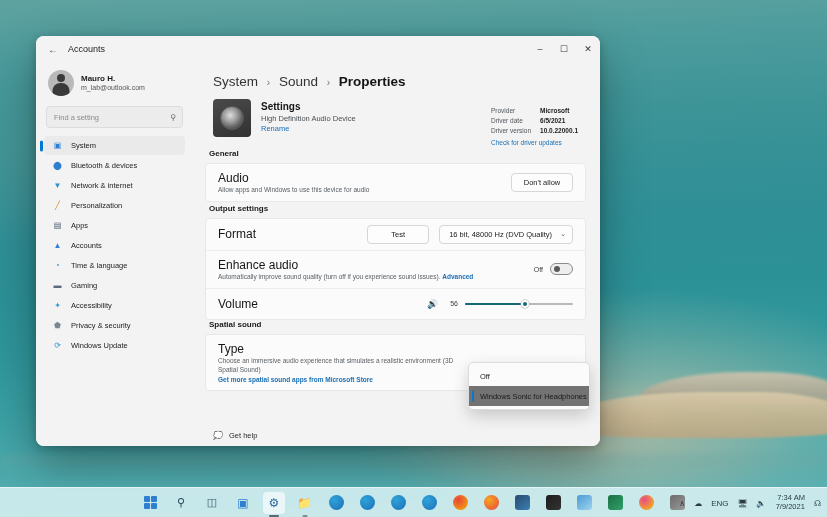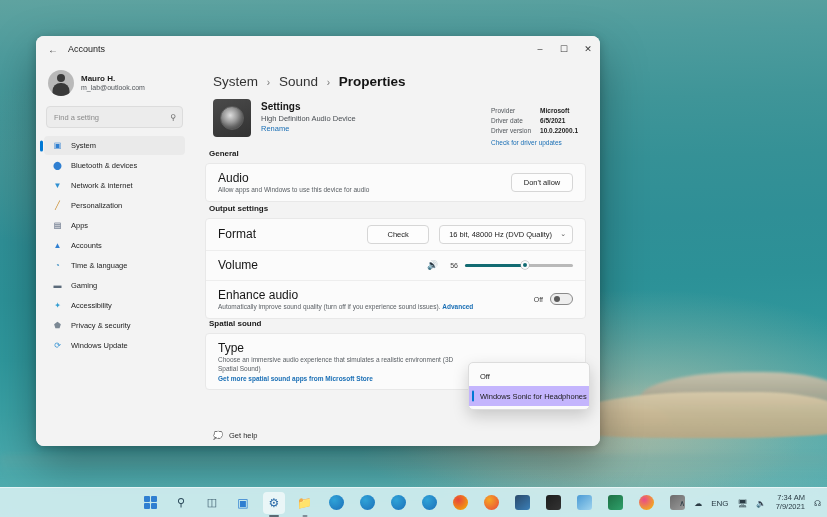--- a/index.html
+++ b/index.html
@@ -412,7 +412,7 @@
             <div class="row-label">
               <div class="row-title">Format</div>
             </div>
-            <div class="btn" style="min-width:62px;">Check</div>
+            <div class="btn" style="min-width:62px;">Test</div>
             <div class="combo">
               <span>16 bit, 48000 Hz (DVD Quality)</span>
               <span class="chev">⌄</span>

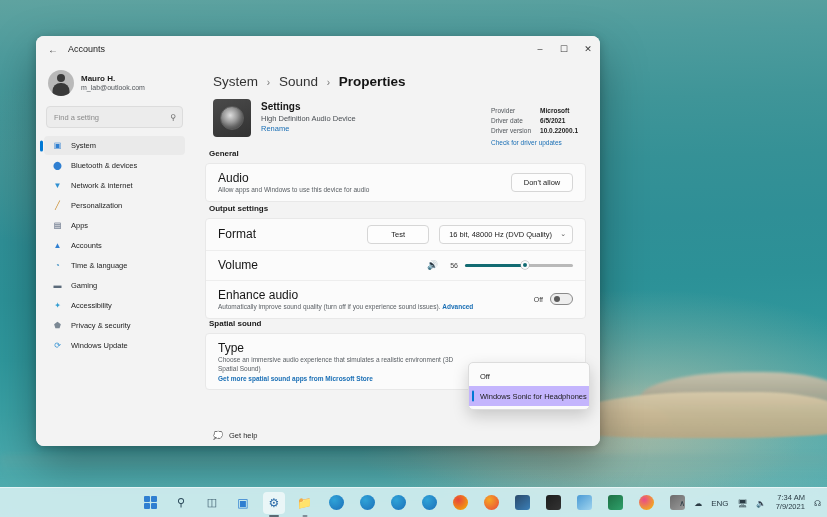--- a/index.html
+++ b/index.html
@@ -421,6 +421,22 @@
 
           <div class="row">
             <div class="row-label">
+              <div class="row-title">Enhance audio</div>
+              <div class="row-desc">
+                <span>Automatically improve sound quality (turn off if you experience sound issues).</span>
+                <span class="lnk">Advanced</span>
+              </div>
+            </div>
+            <div class="toggle-wrap">
+              <span class="toggle-state">Off</span>
+              <div class="toggle">
+                <div class="knob"></div>
+              </div>
+            </div>
+          </div>
+
+          <div class="row">
+            <div class="row-label">
               <div class="row-title">Volume</div>
             </div>
             <div class="vol">
@@ -430,22 +446,6 @@
                 <div class="track"></div>
                 <div class="fill" id="vol-fill" style="width: 56%;"></div>
                 <div class="thumb" id="vol-thumb" style="left: 56%;"></div>
-              </div>
-            </div>
-          </div>
-
-          <div class="row">
-            <div class="row-label">
-              <div class="row-title">Enhance audio</div>
-              <div class="row-desc">
-                <span>Automatically improve sound quality (turn off if you experience sound issues).</span>
-                <span class="lnk">Advanced</span>
-              </div>
-            </div>
-            <div class="toggle-wrap">
-              <span class="toggle-state">Off</span>
-              <div class="toggle">
-                <div class="knob"></div>
               </div>
             </div>
           </div>

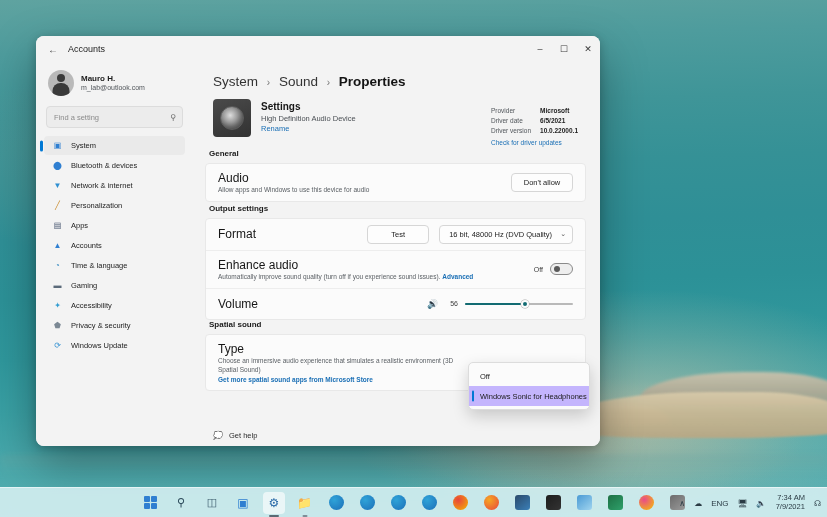--- a/index.html
+++ b/index.html
@@ -253,7 +253,7 @@
     height: 20px; display: flex; align-items: center; padding-left: 11px;
     font-size: 7.5px; color: #1b1b1b; position: relative;
   }
-  .fly-item.sel { background: #c4b5fd; }
+  .fly-item.sel { background: #737373; }
   .fly-item.sel::before {
     content: ''; position: absolute; left: 3px; top: 50%;
     transform: translateY(-50%); width: 2px; height: 11px;

